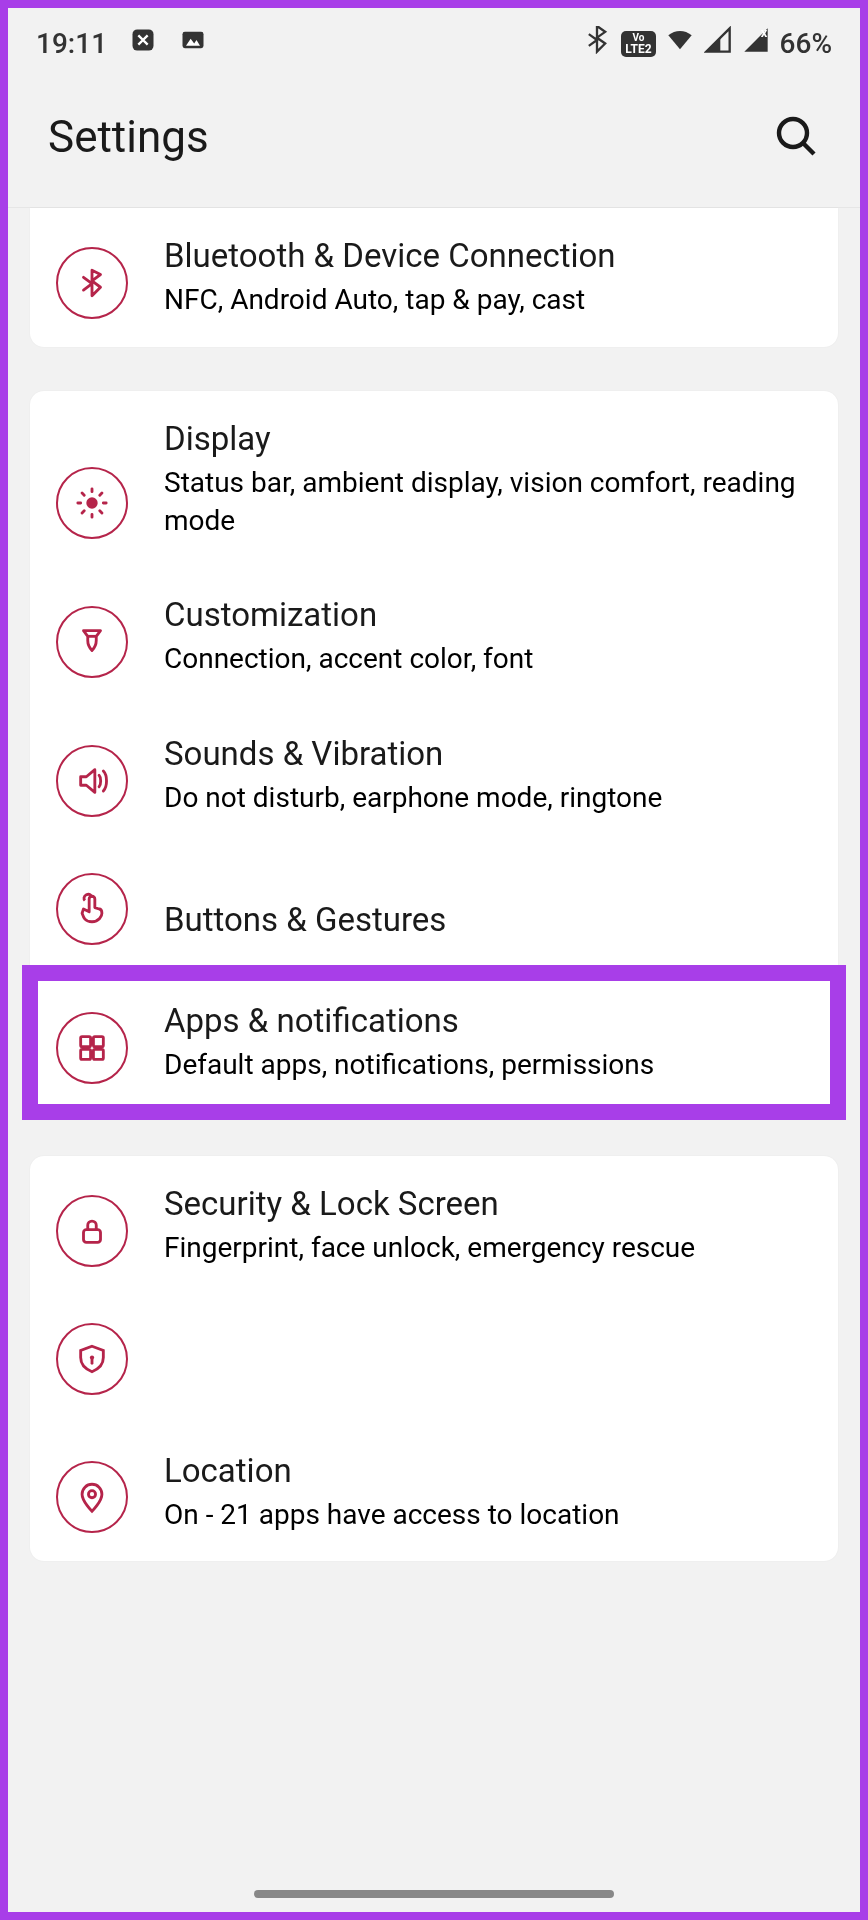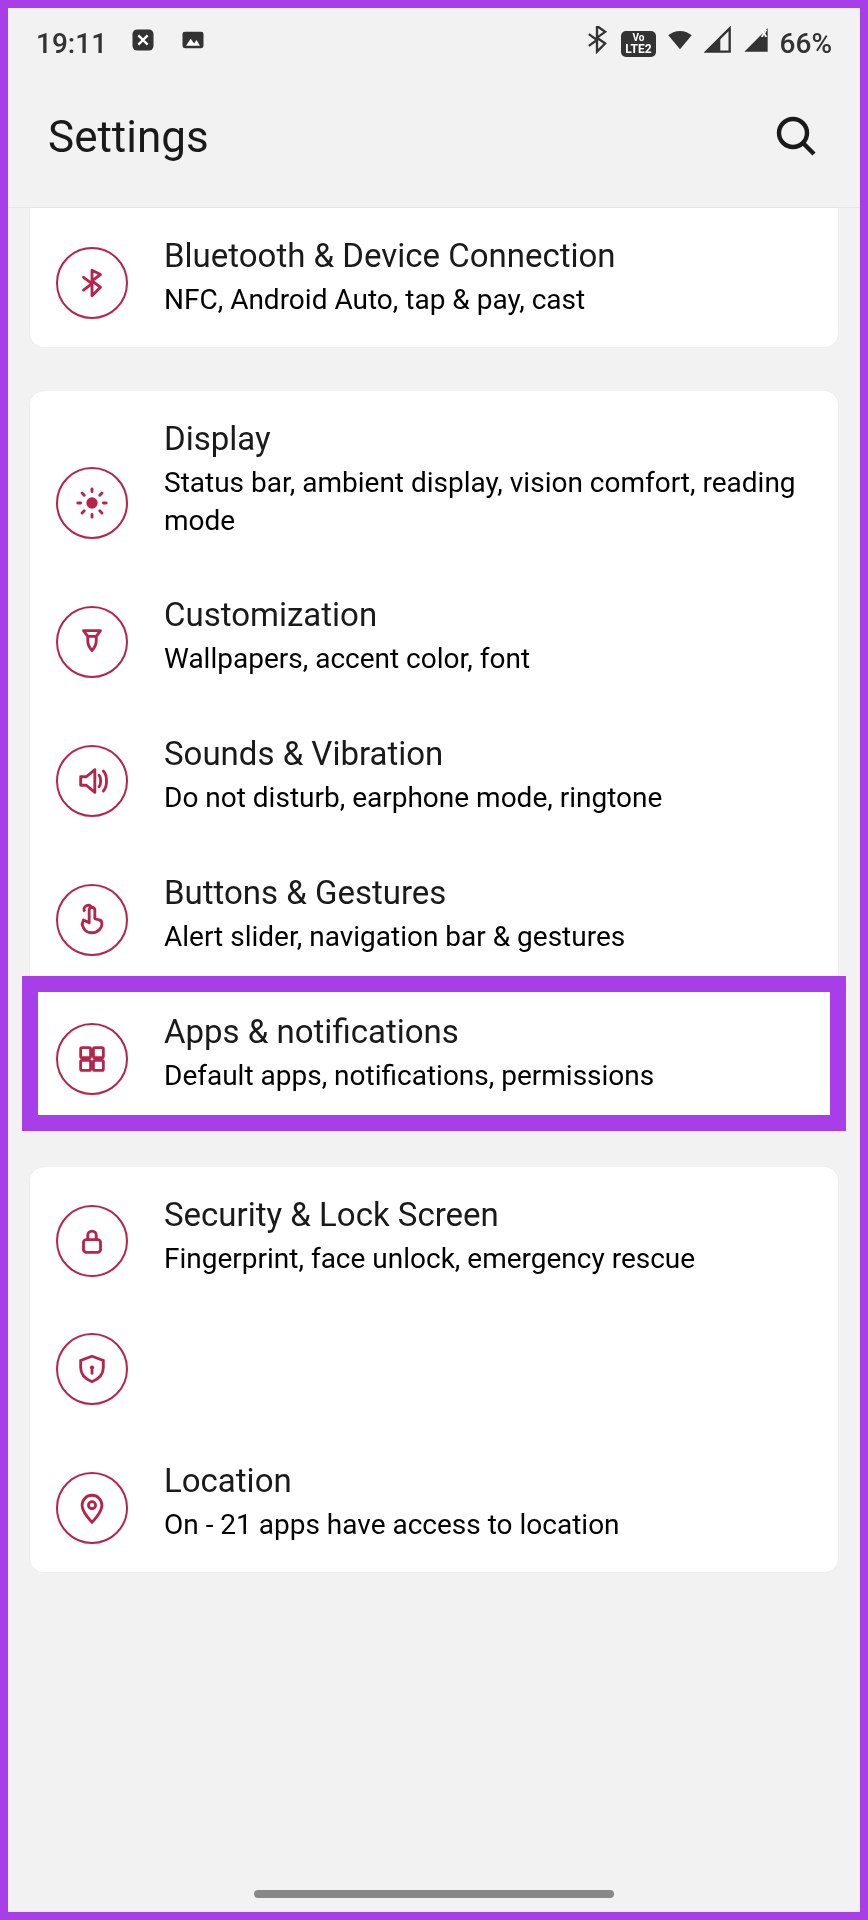--- a/index.html
+++ b/index.html
@@ -173,7 +173,7 @@
       </div>
       <div class="item-text">
         <div class="item-title">Customization</div>
-        <div class="item-sub">Wallpapers, accent color, font</div>
+        <div class="item-sub">Connection, accent color, font</div>
       </div>
     </div>
     <div class="item">

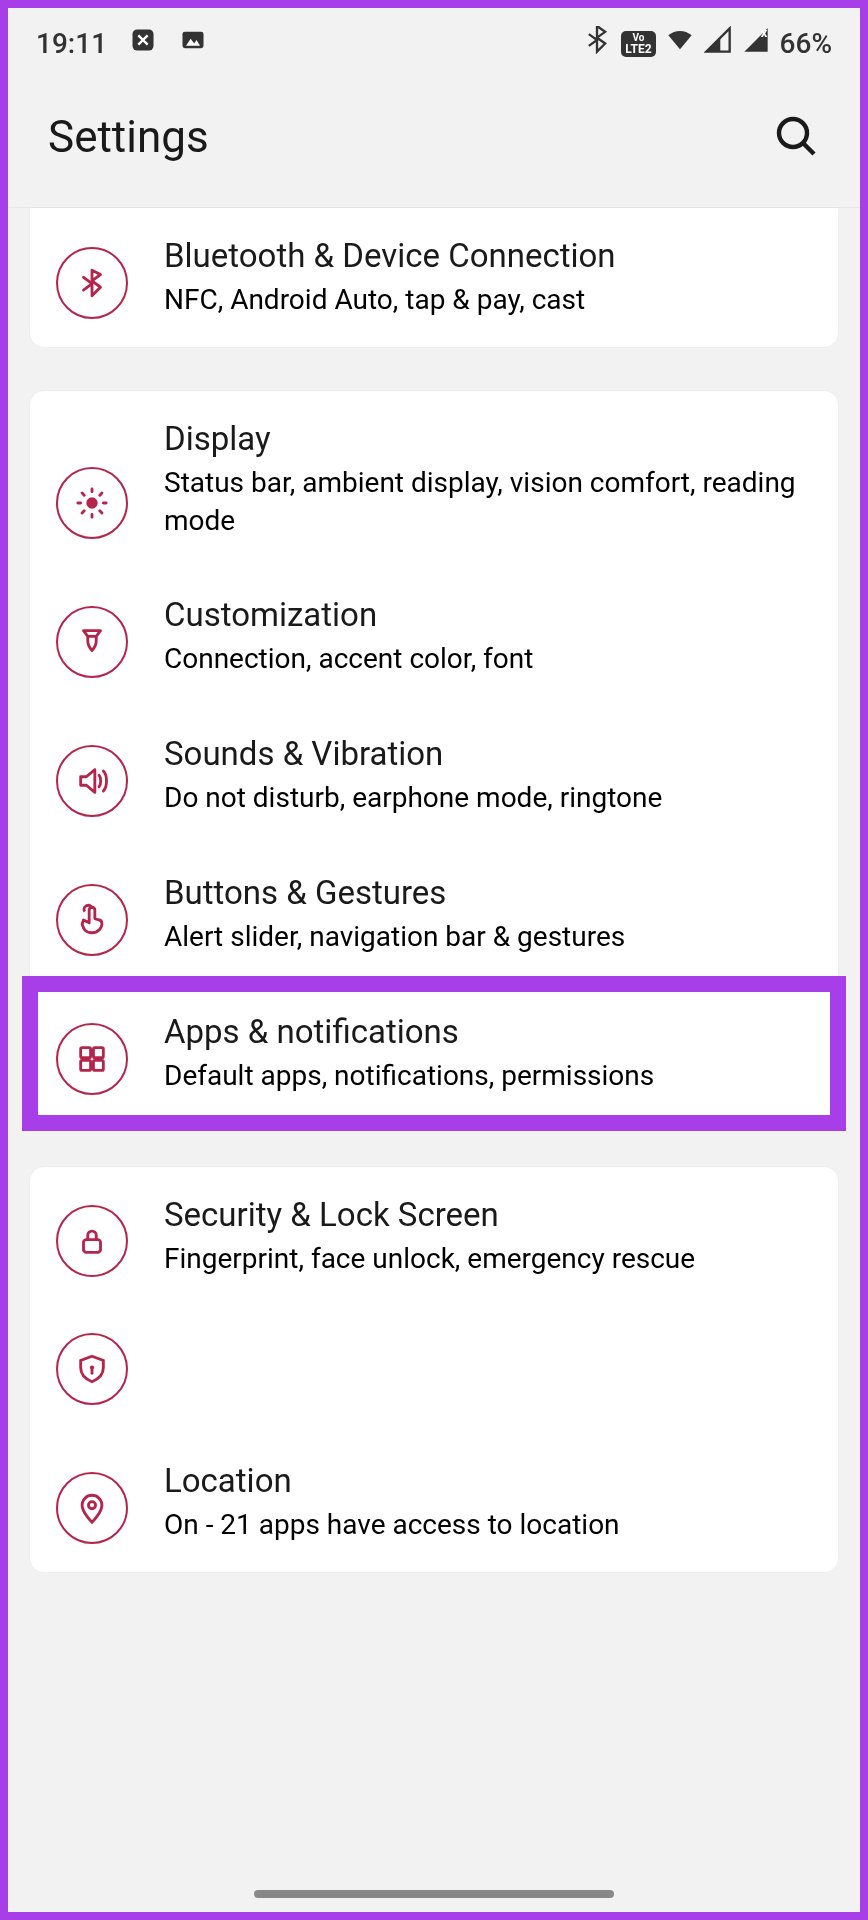--- a/index.html
+++ b/index.html
@@ -197,7 +197,6 @@
       </div>
       <div class="item-text">
         <div class="item-title">Buttons &amp; Gestures</div>
-        <div class="item-sub">Alert slider, navigation bar &amp; gestures</div>
       </div>
     </div>
     <div class="item highlighted">

